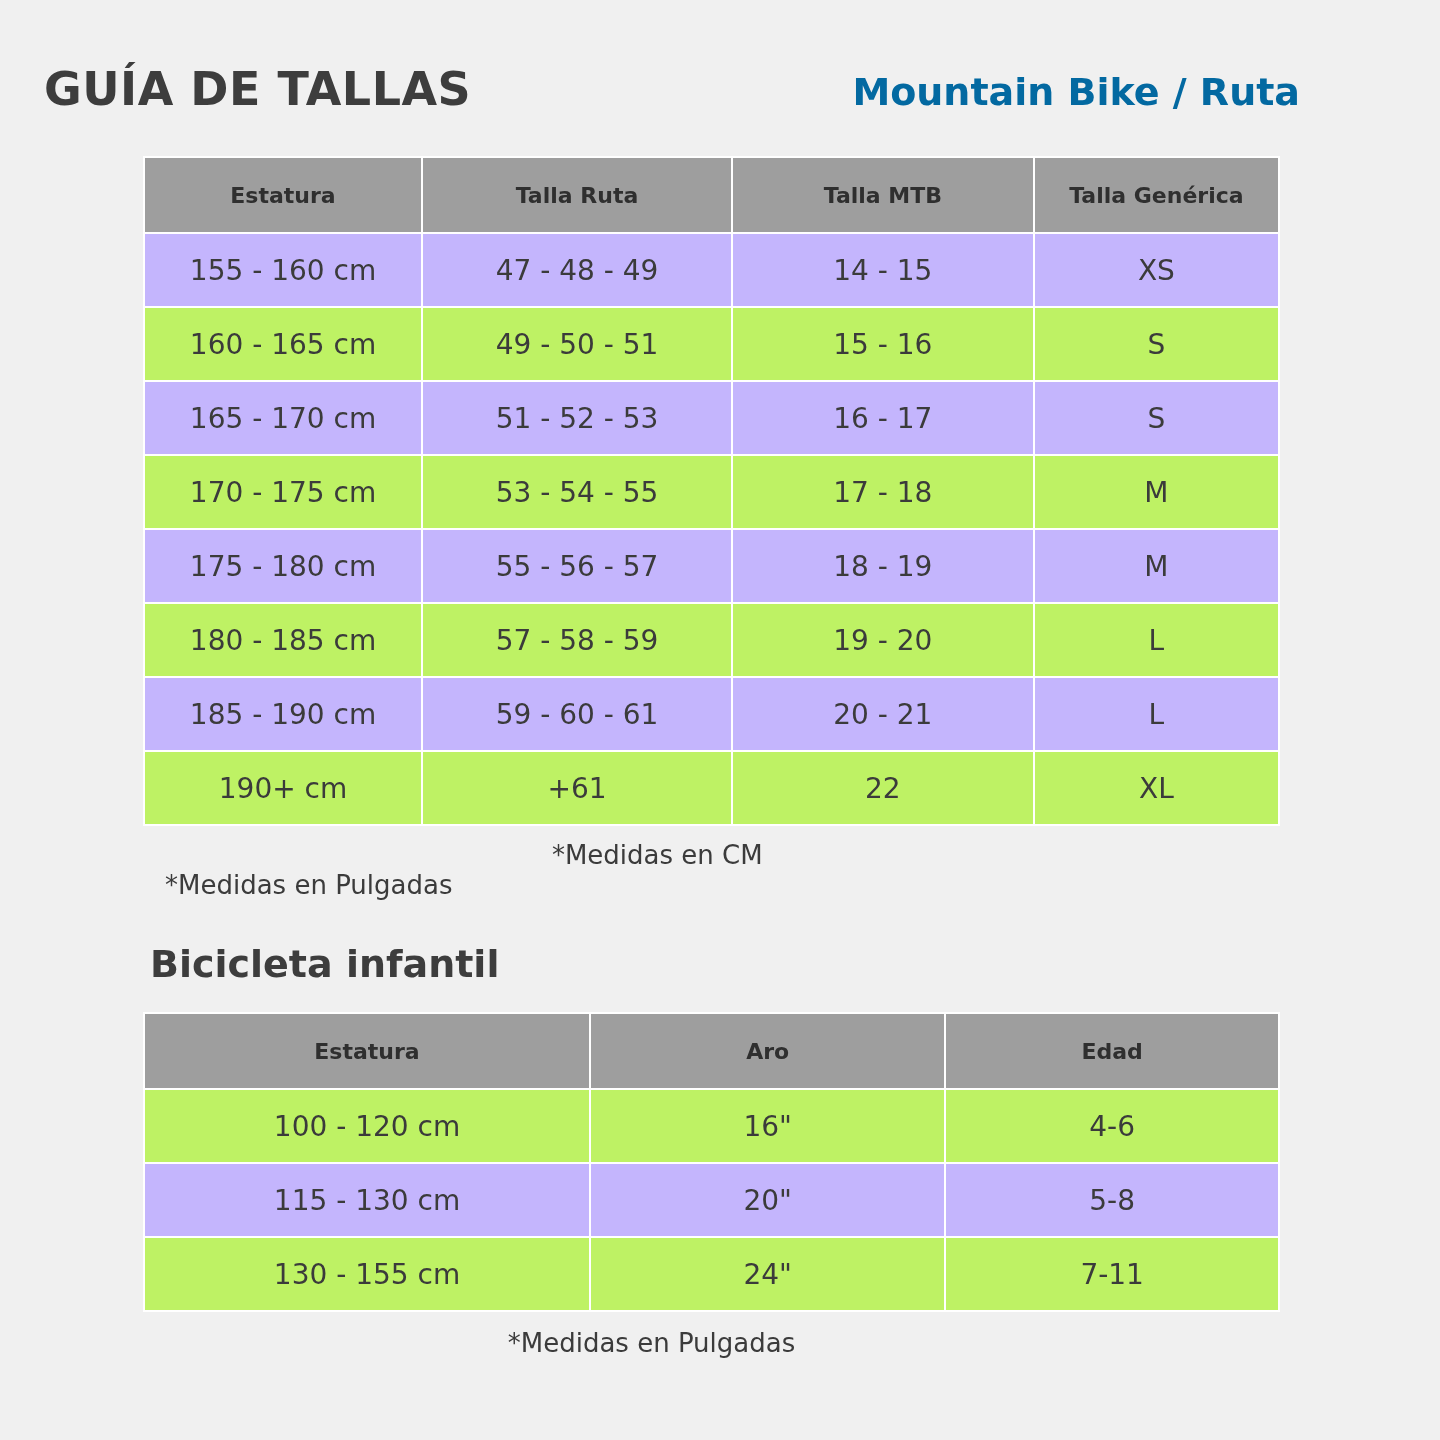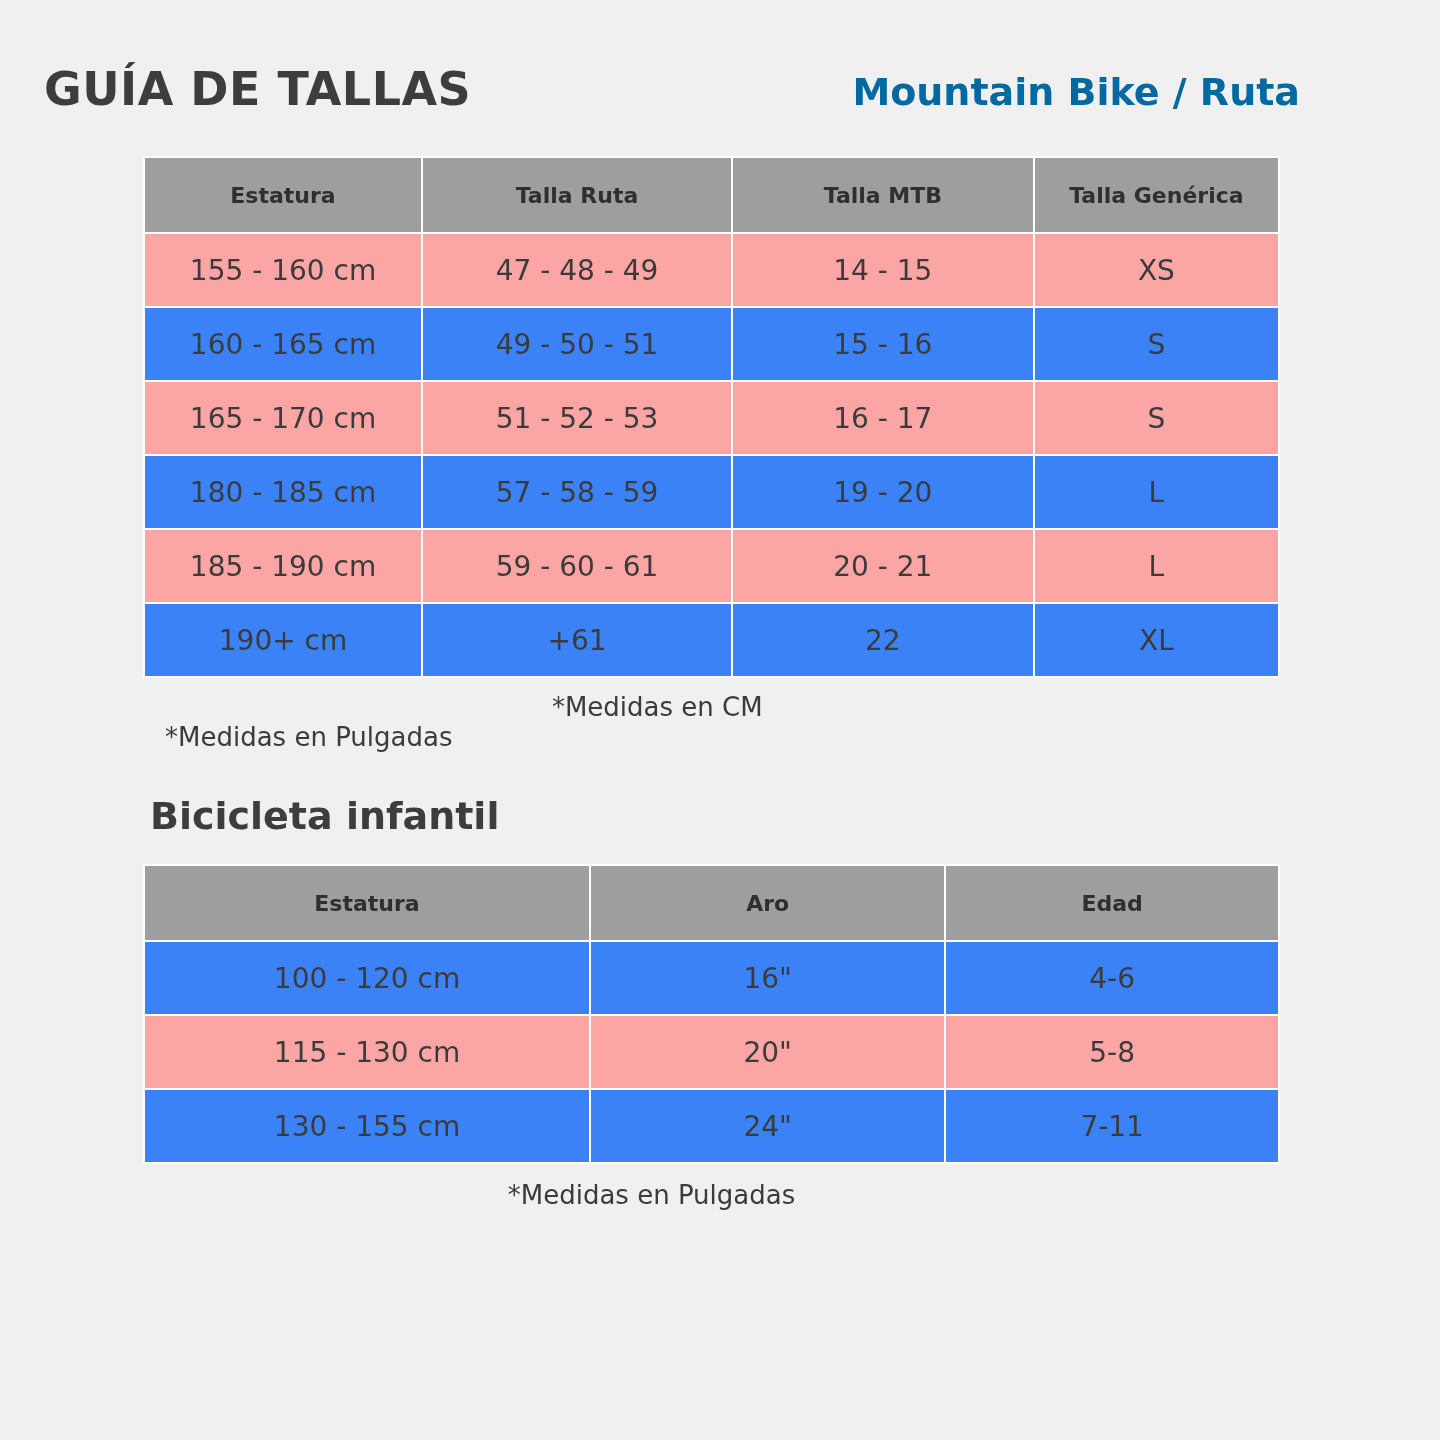--- a/index.html
+++ b/index.html
@@ -69,7 +69,7 @@
     color: #2f2f2f;
   }
   tbody tr.odd td {
-    background: #fca5a5;
+    background: #c4b5fd;
   }
   tbody tr.even td {
     background: #3b82f6;

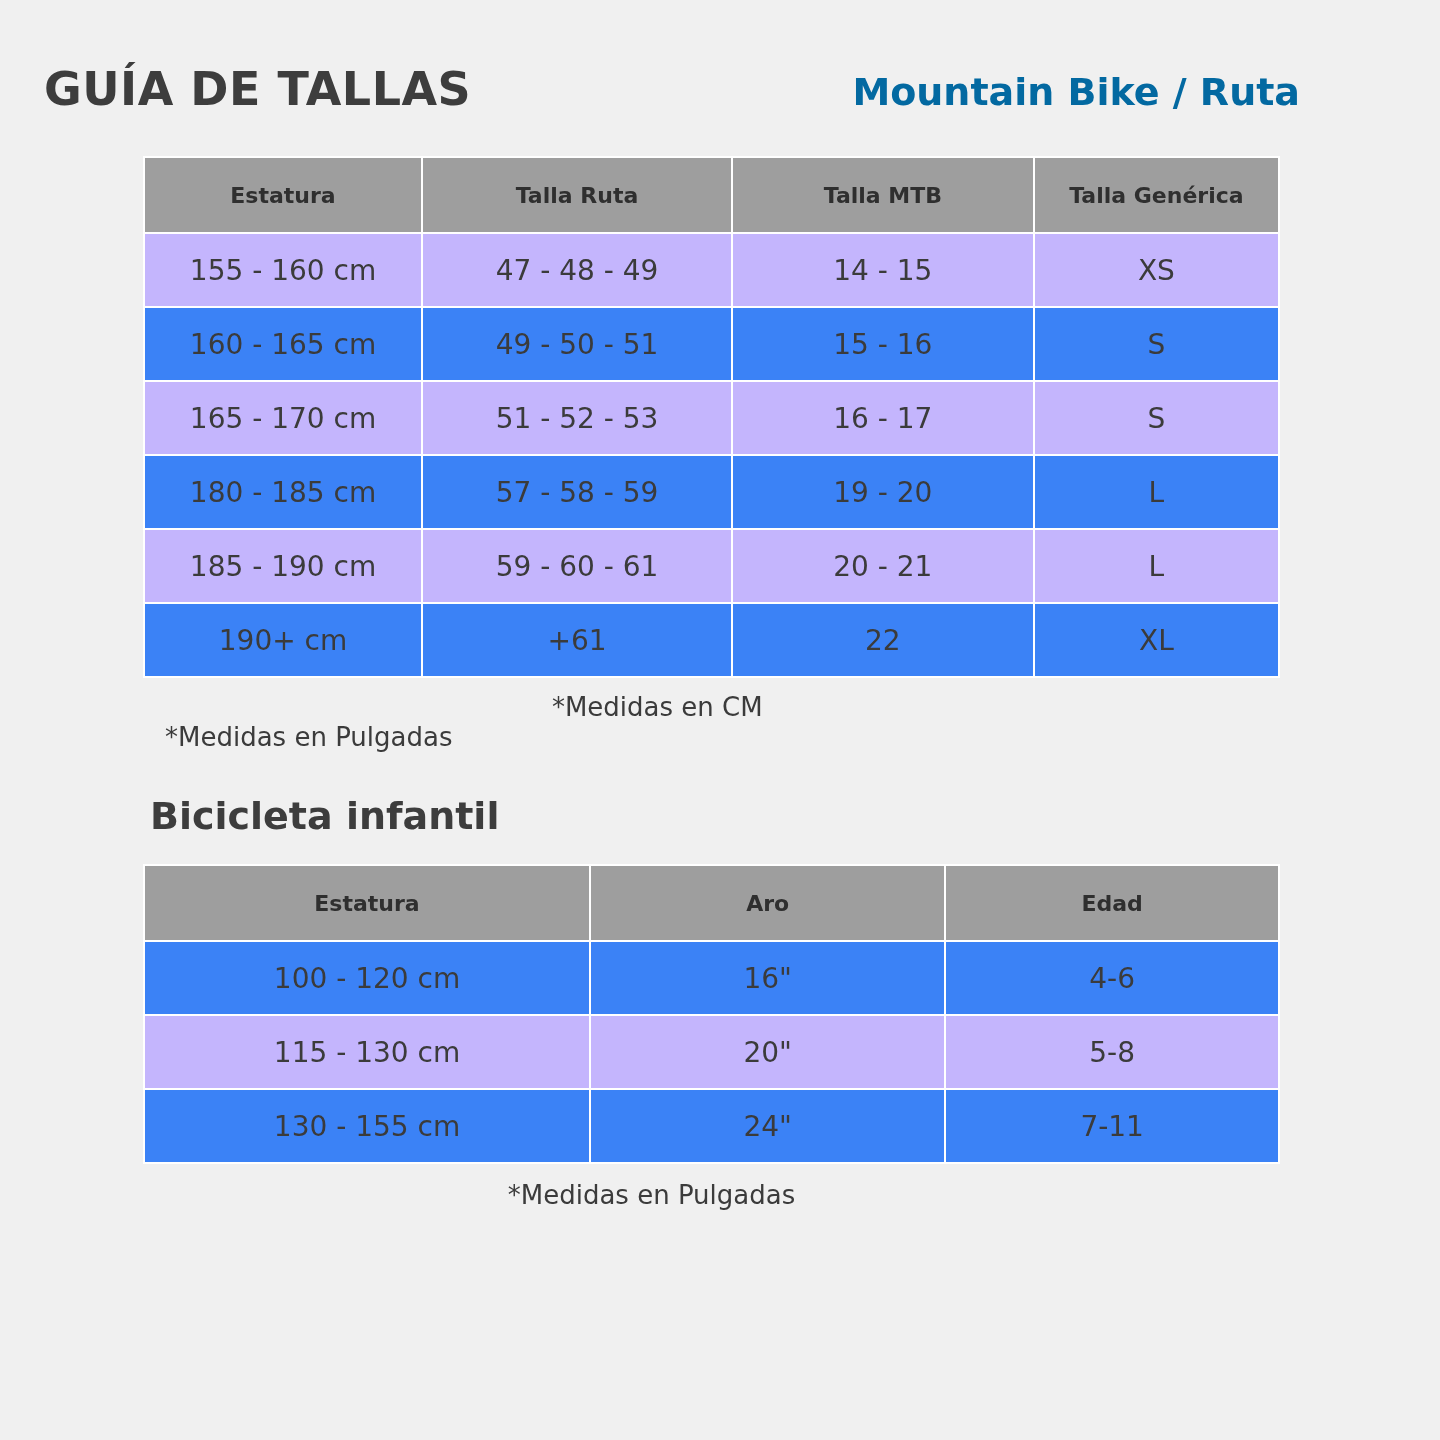--- a/index.html
+++ b/index.html
@@ -72,7 +72,7 @@
     background: #c4b5fd;
   }
   tbody tr.even td {
-    background: #3b82f6;
+    background: #bef264;
     margin-left: 39px;
   }
   

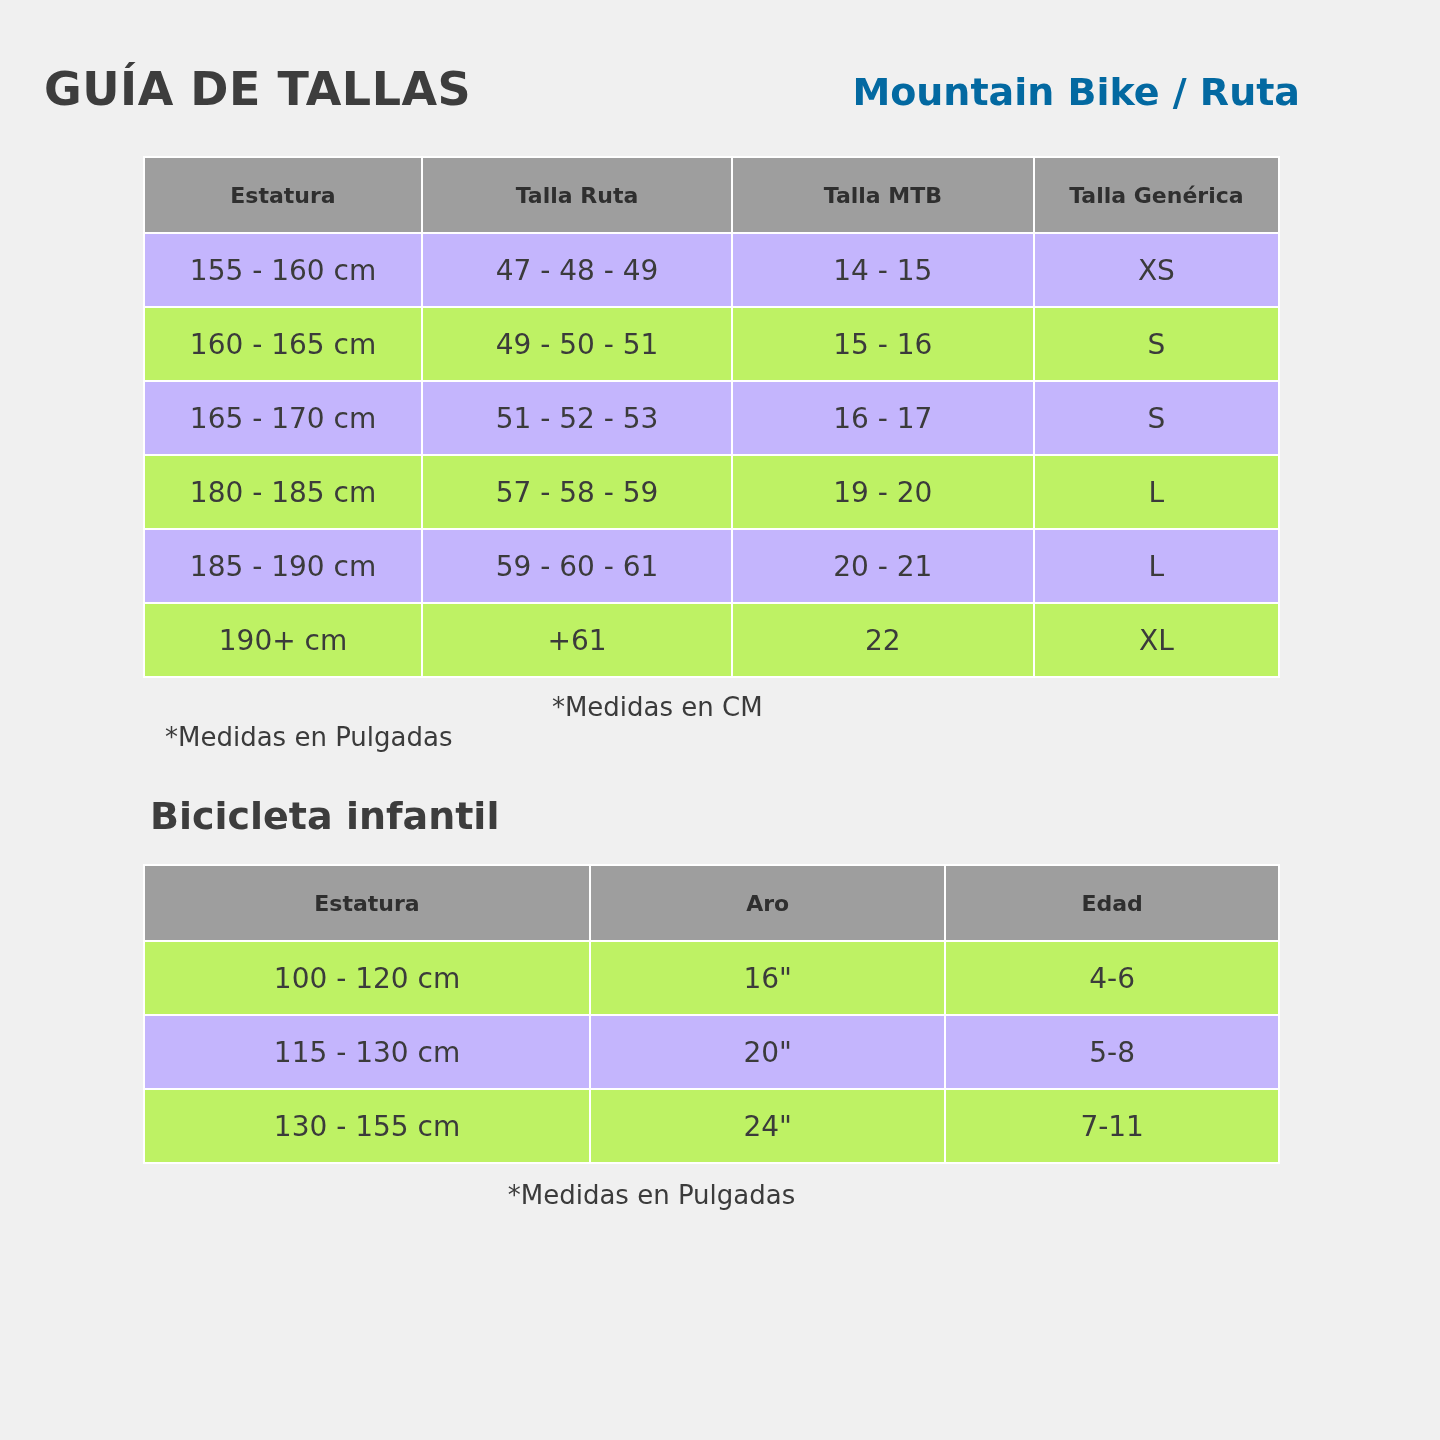--- a/index.html
+++ b/index.html
@@ -168,6 +168,12 @@
           <td>S</td>
         </tr>
         <tr class="even">
+          <td>170 - 175 cm</td>
+          <td>53 - 54 - 55</td>
+          <td>17 - 18</td>
+          <td>M</td>
+        </tr>
+        <tr class="even">
           <td>180 - 185 cm</td>
           <td>57 - 58 - 59</td>
           <td>19 - 20</td>

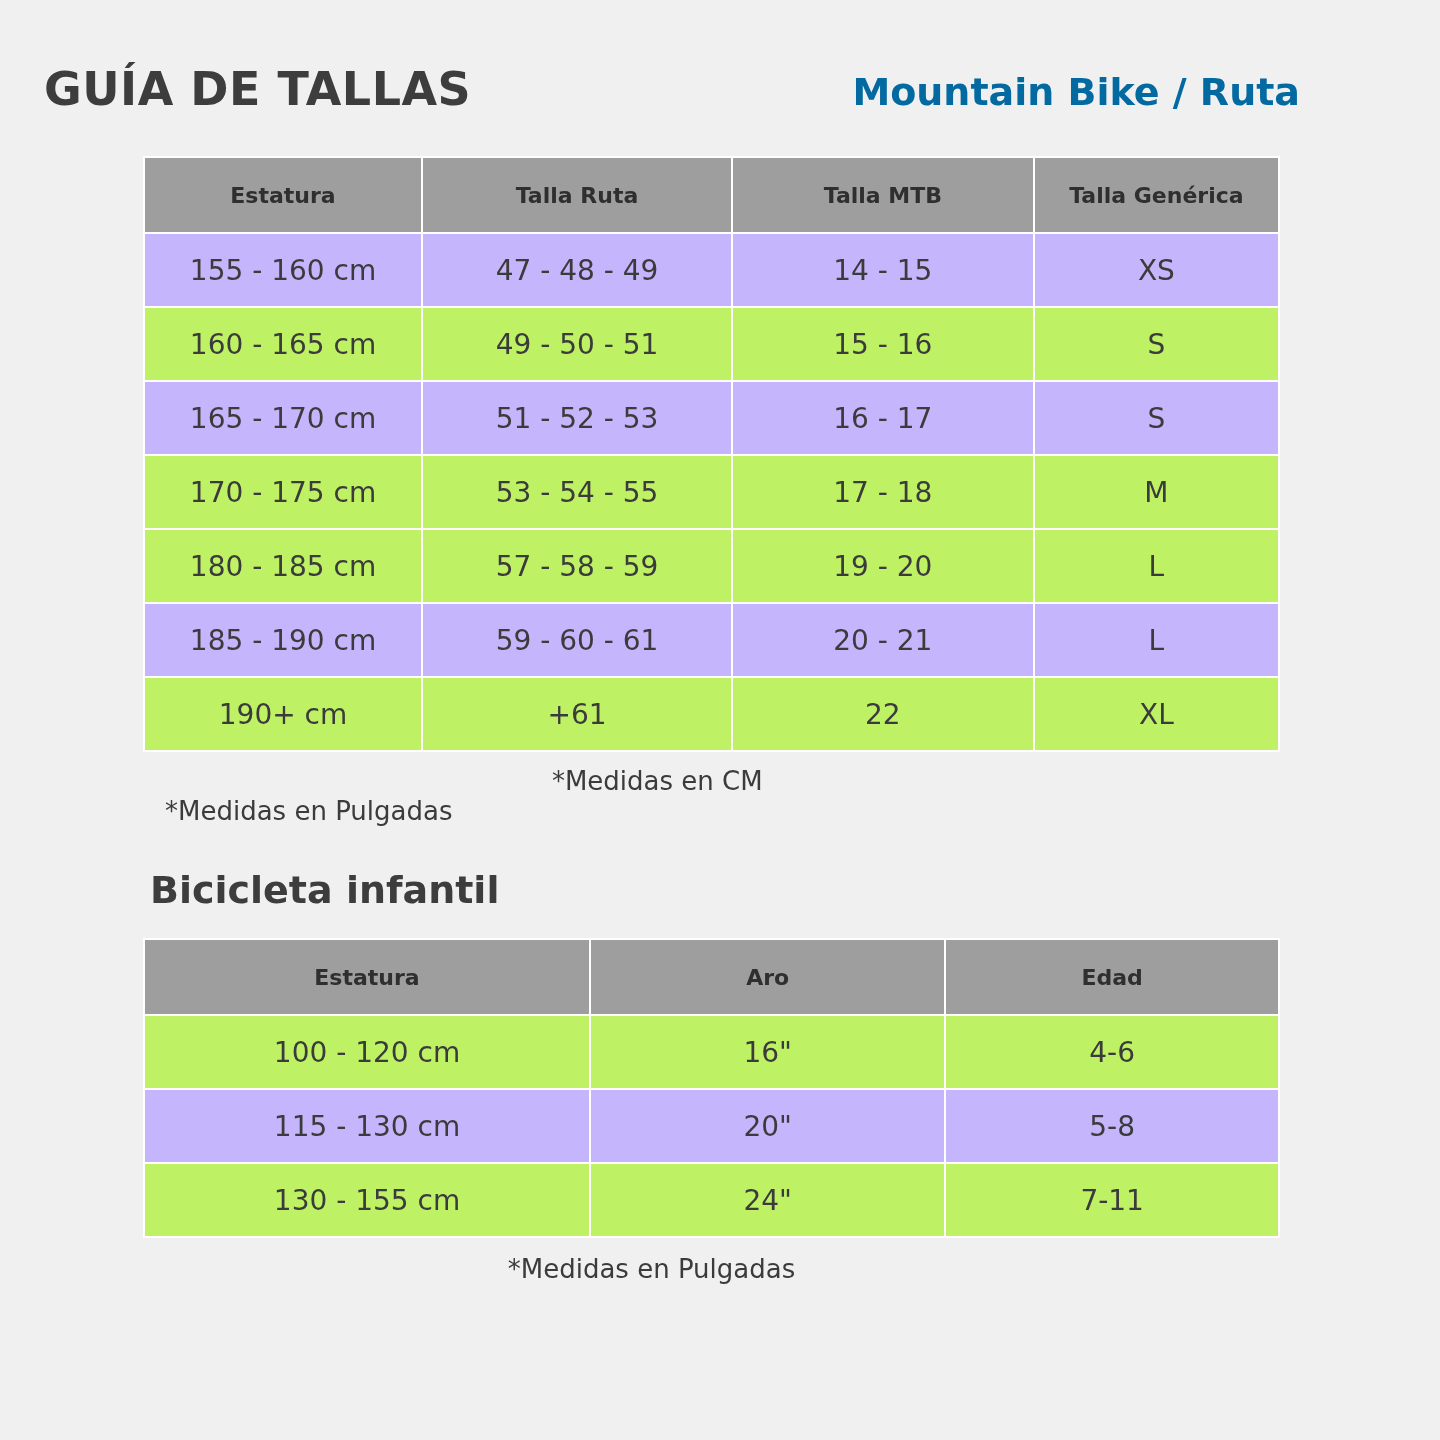--- a/index.html
+++ b/index.html
@@ -173,6 +173,12 @@
           <td>17 - 18</td>
           <td>M</td>
         </tr>
+        <tr class="odd">
+          <td>175 - 180 cm</td>
+          <td>55 - 56 - 57</td>
+          <td>18 - 19</td>
+          <td>M</td>
+        </tr>
         <tr class="even">
           <td>180 - 185 cm</td>
           <td>57 - 58 - 59</td>

